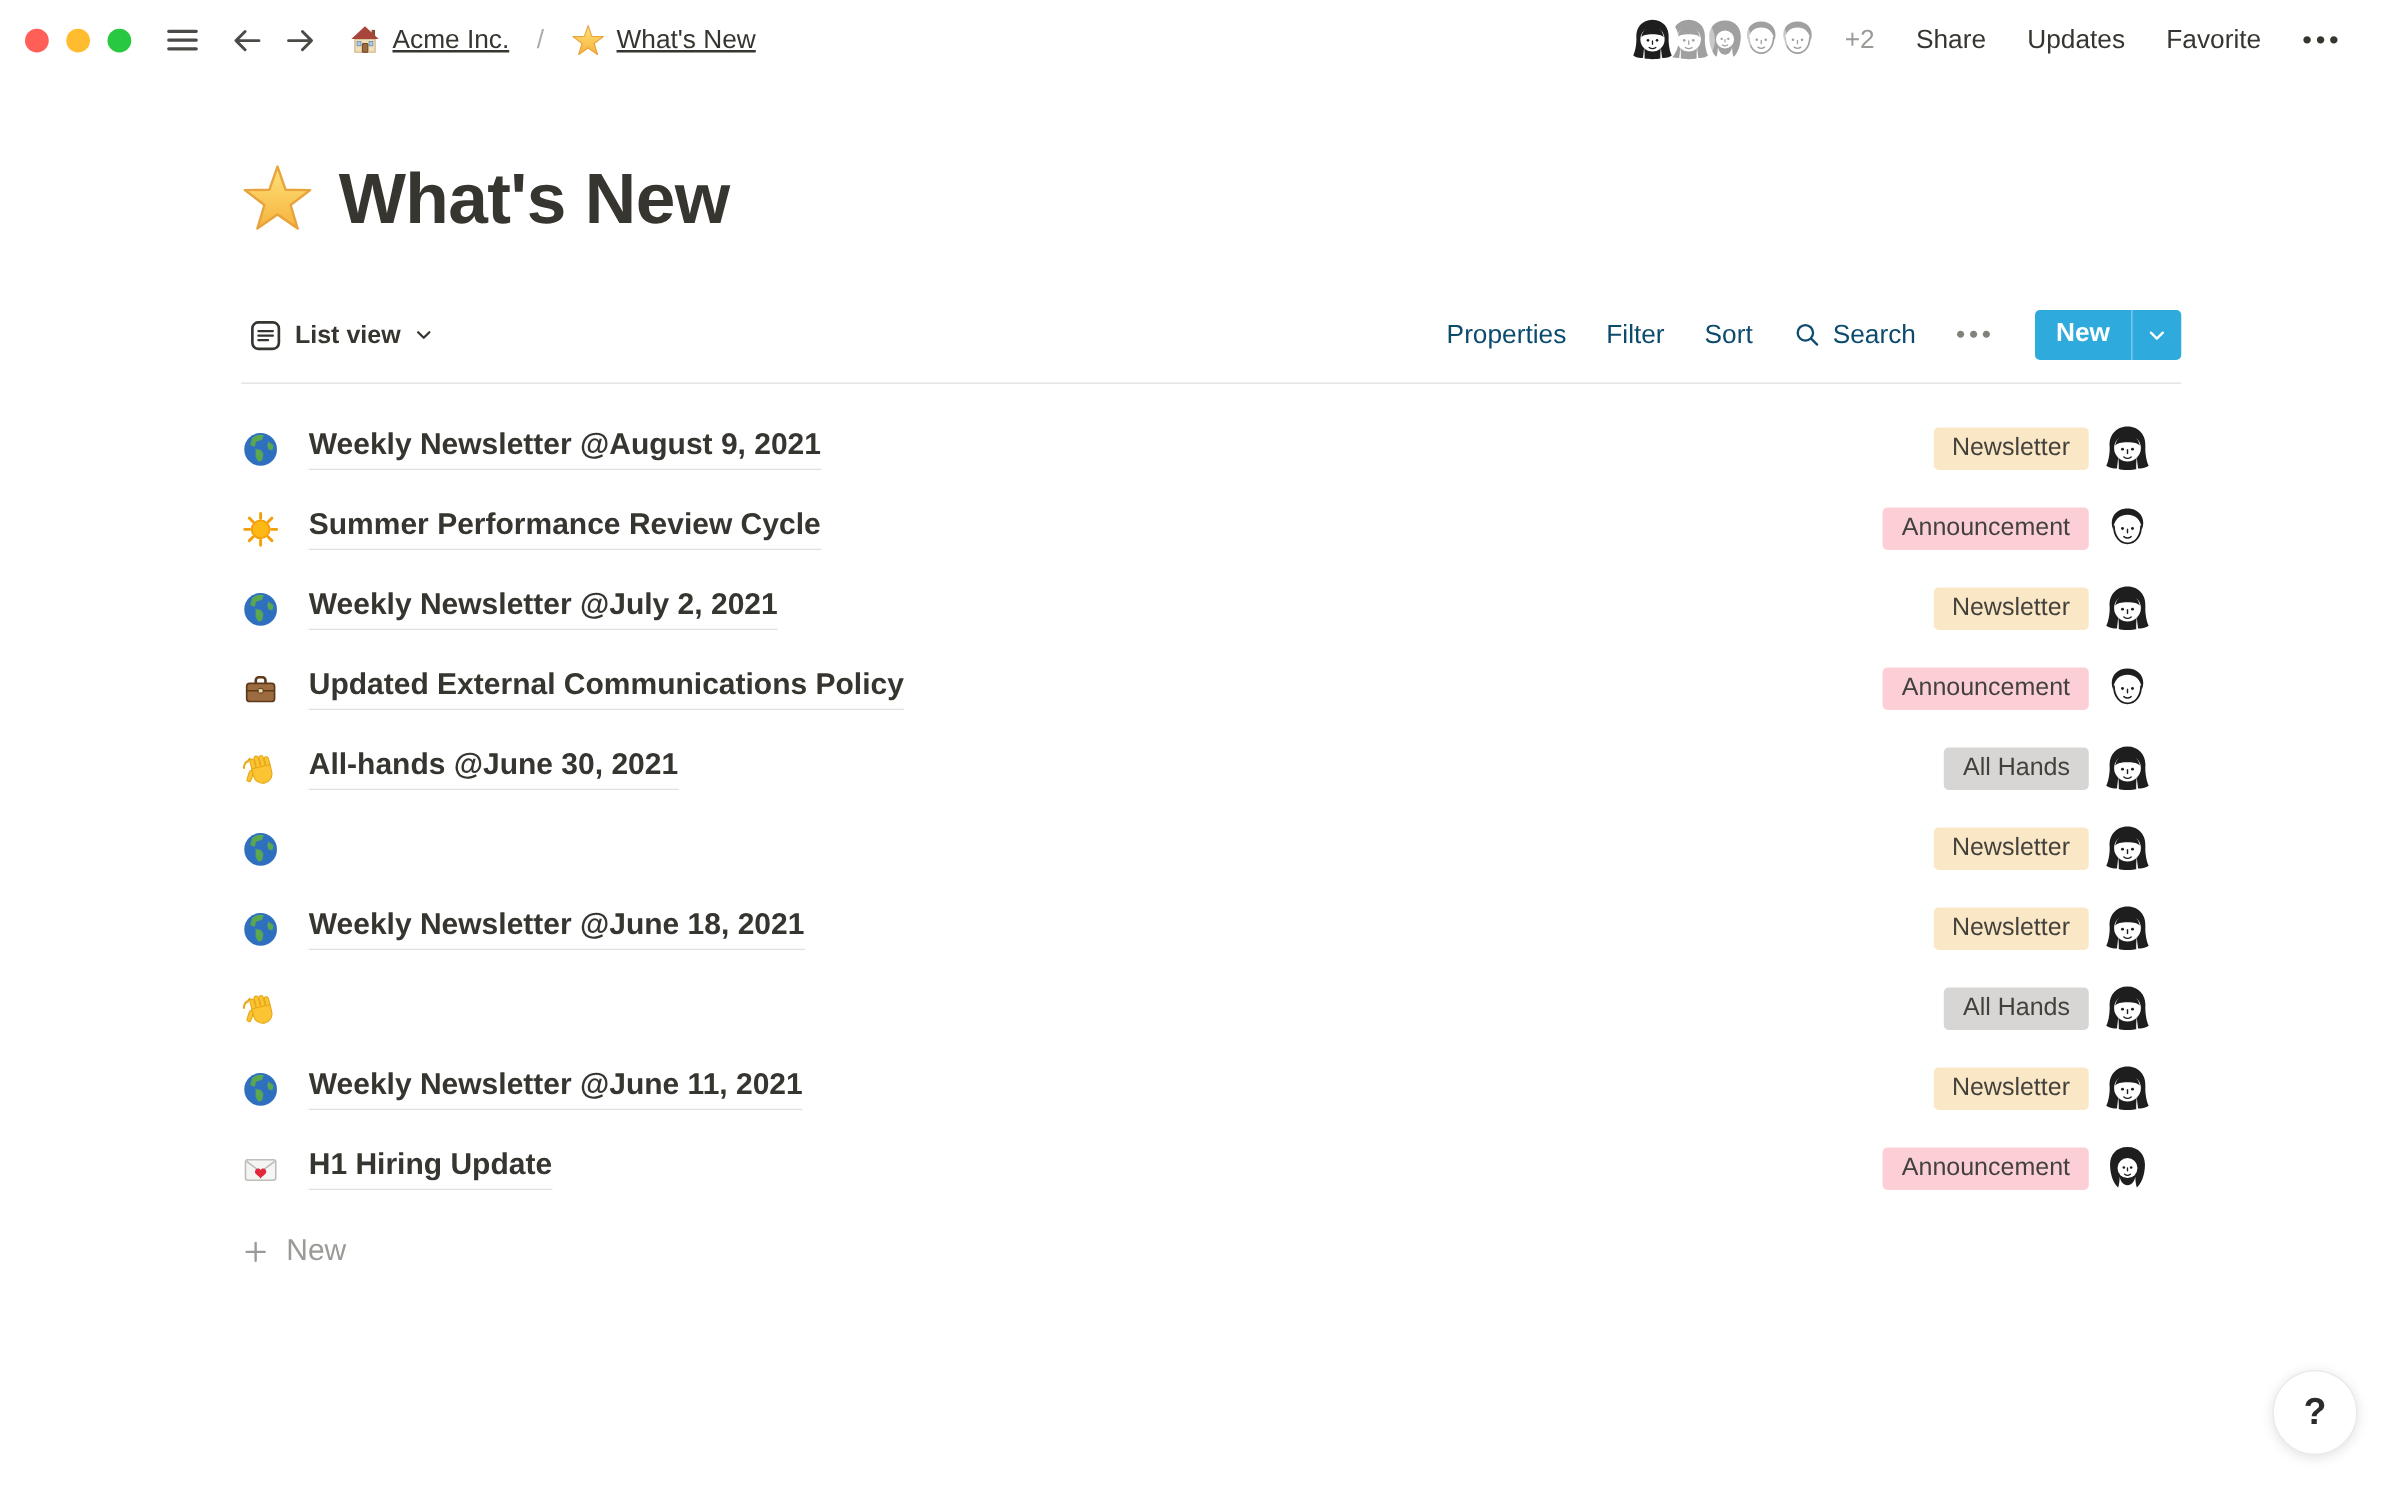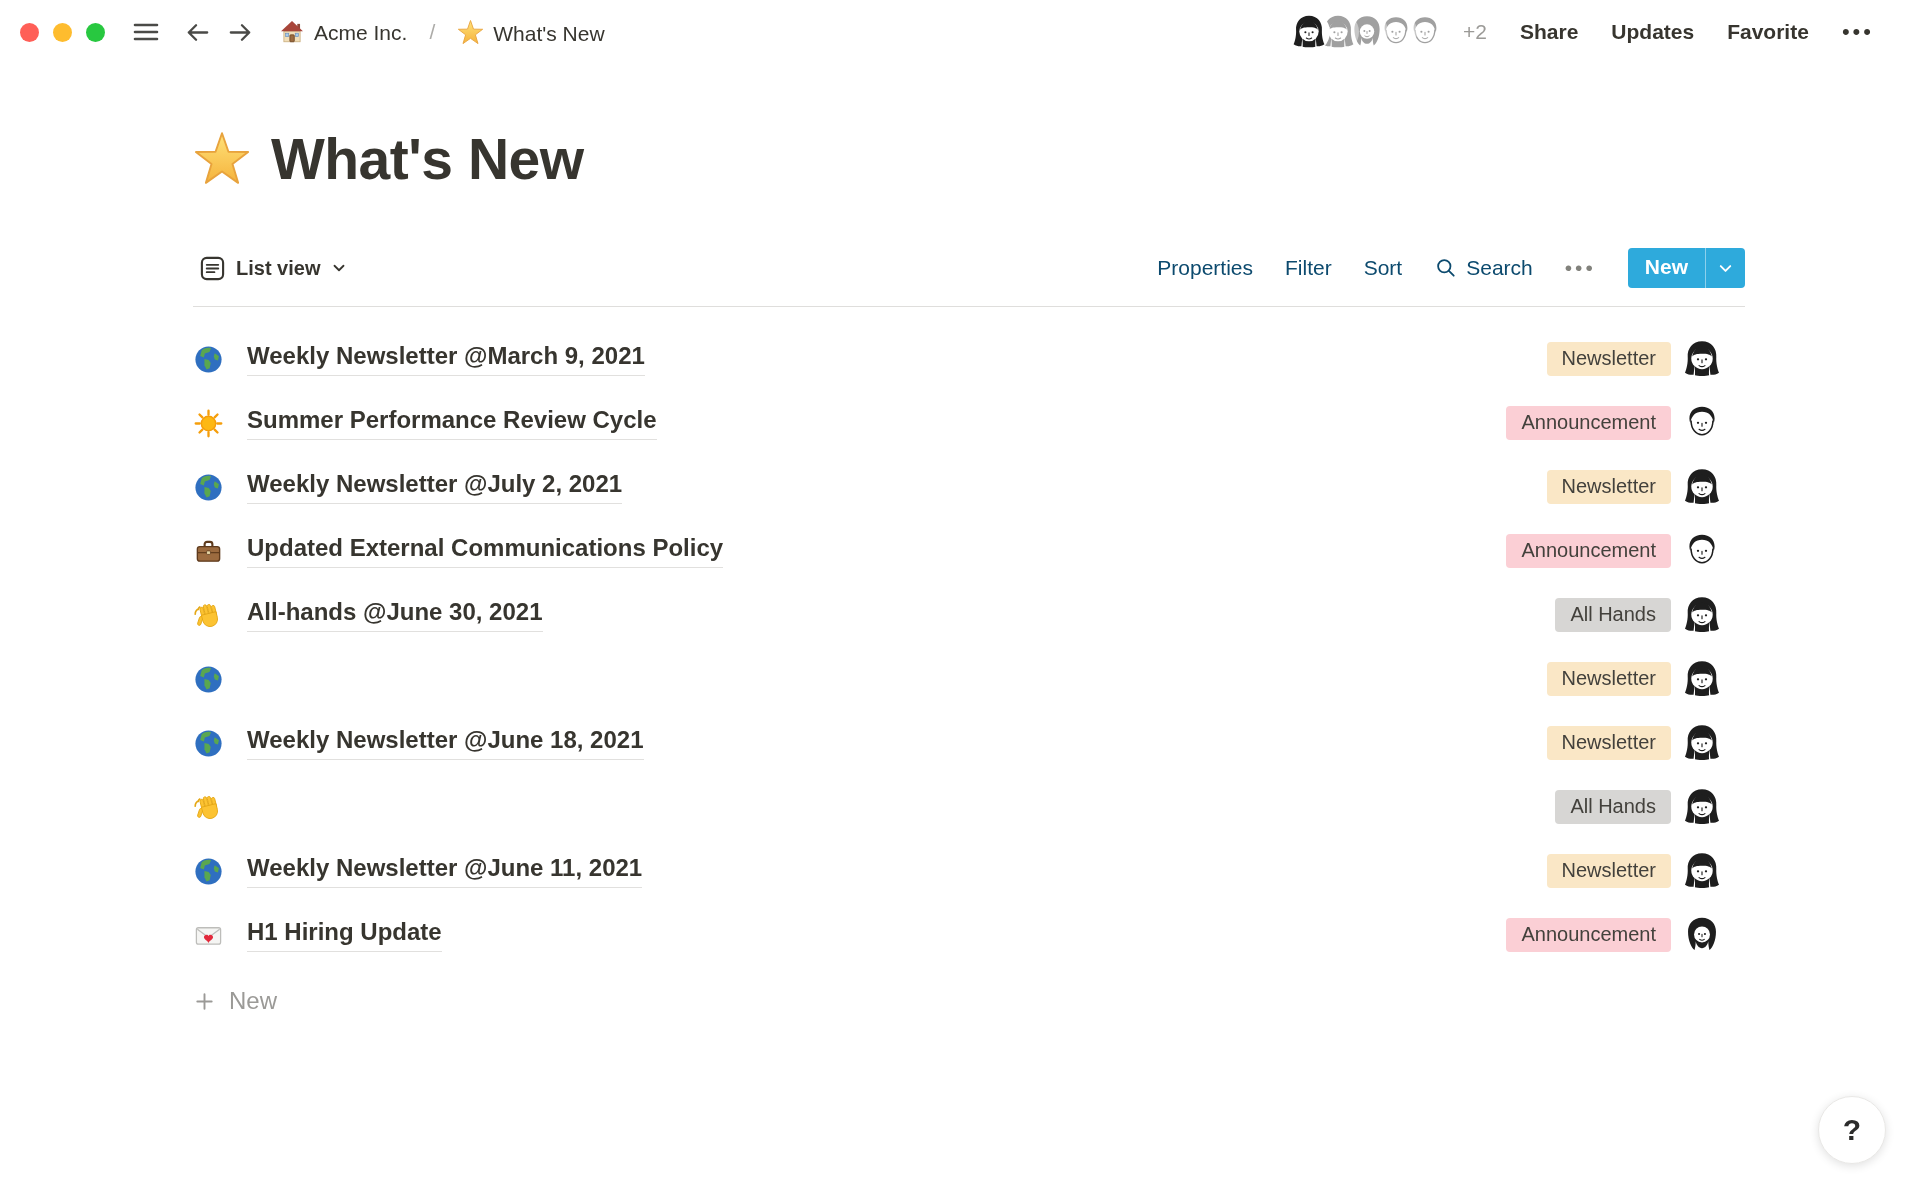--- a/index.html
+++ b/index.html
@@ -16,7 +16,7 @@
   .nav-arrows { display:flex; gap:14px; margin-left:22px; }
   .crumb { display:flex; align-items:center; gap:10px; margin-left:18px; font-size:21px; font-weight:500; }
   .crumb .sep { color:#ACABA8; font-weight:400; padding:0 6px; }
-  .crumb-item { display:flex; align-items:flex-end; gap:9px; padding:3px 6px; border-radius:4px; cursor:pointer; }
+  .crumb-item { display:flex; align-items:center; gap:9px; padding:3px 6px; border-radius:4px; cursor:pointer;text-decoration:underline; }
   .tb-right { margin-left:auto; display:flex; align-items:center; gap:33px; font-size:21px; }
   .avatar-stack { display:flex; align-items:center; }
   .tb-avatar { width:38px; height:38px; border-radius:50%; background:#fff; position:relative;

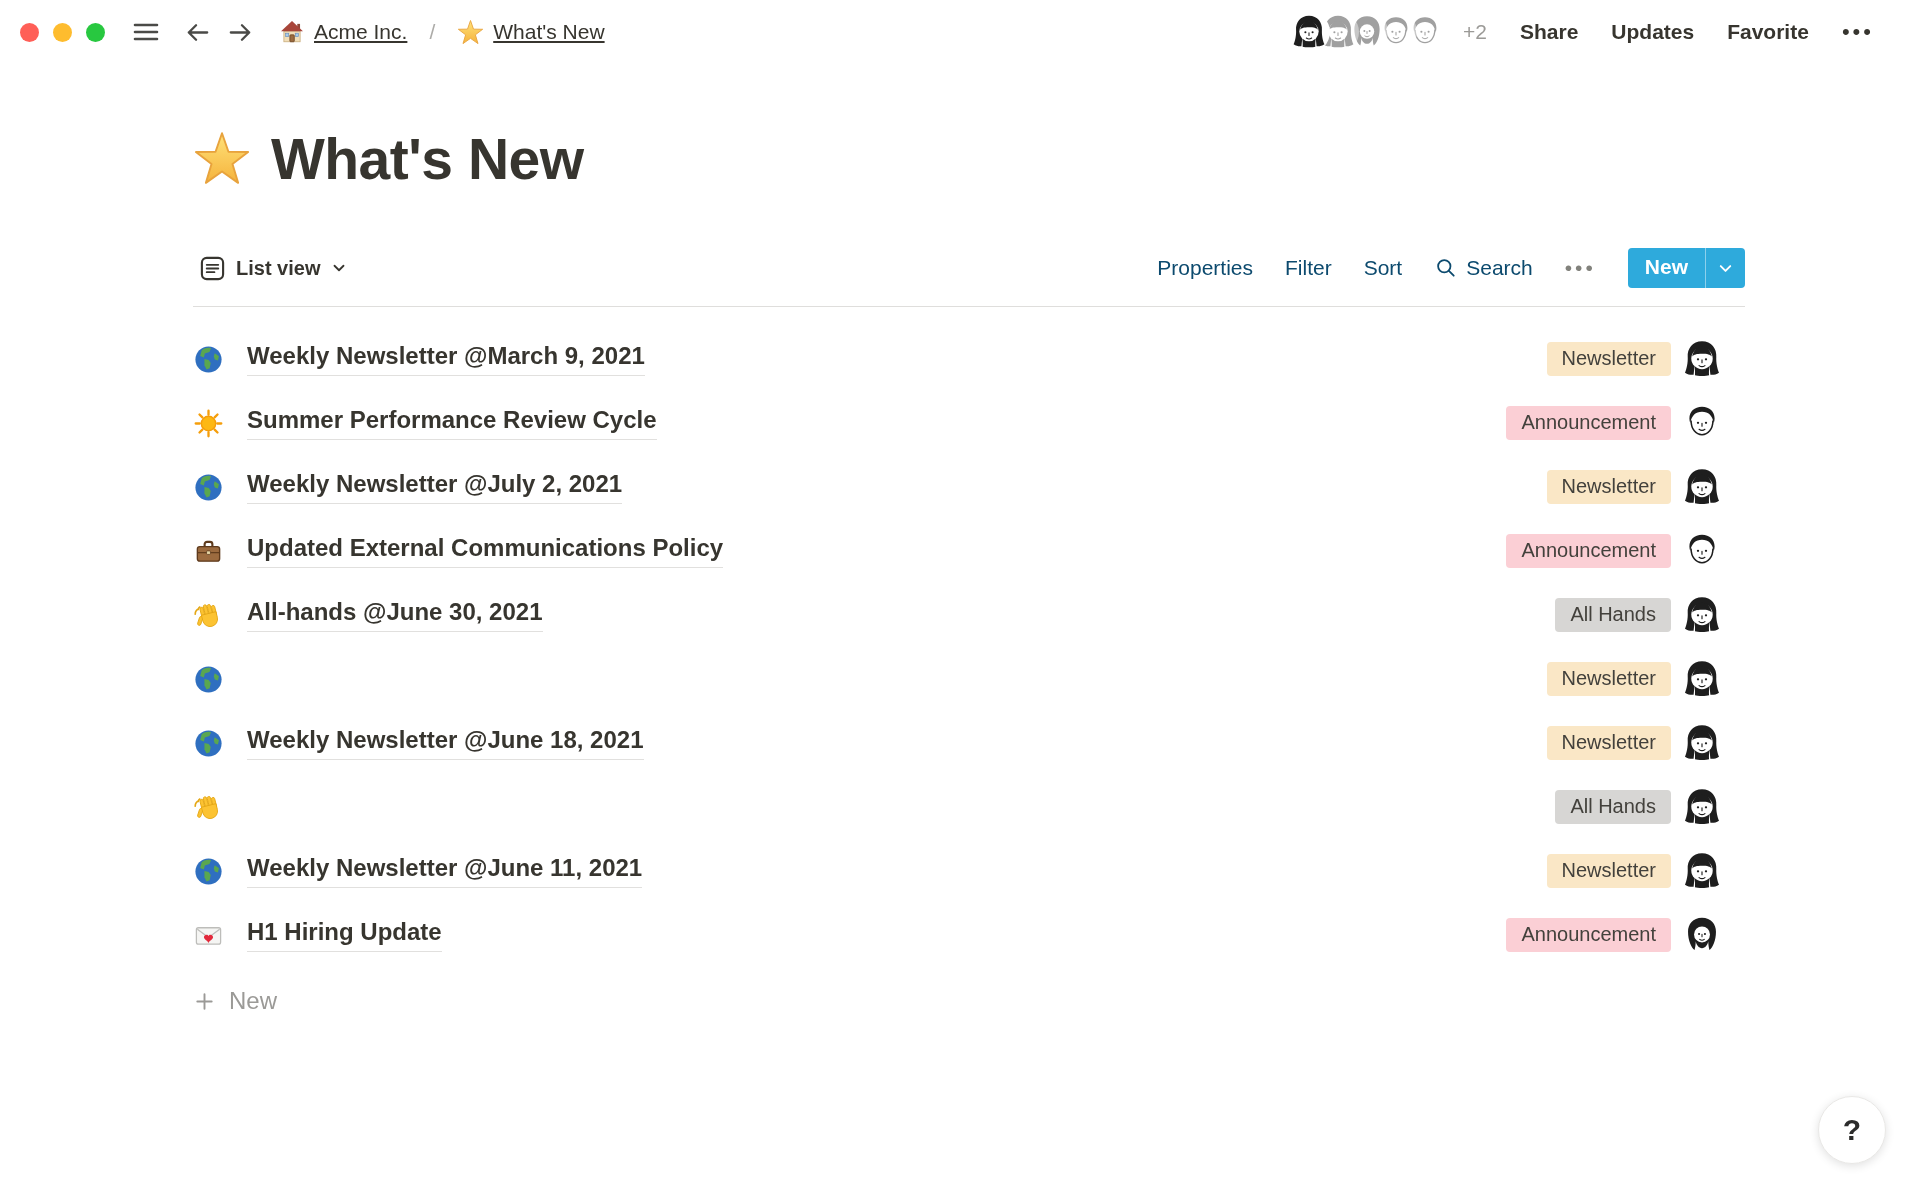--- a/index.html
+++ b/index.html
@@ -25,7 +25,7 @@
   .tb-avatar svg { width:100%; height:100%; }
   .tb-avatar.faded { opacity:.42; filter:grayscale(1); }
   .overflow-count { color:#9B9A97; margin-left:-14px; }
-  .tb-action { cursor:pointer;font-weight:bold; }
+  .tb-action { cursor:pointer; }
   .ellipsis { font-size:22px; letter-spacing:3px; color:#37352F; cursor:pointer; line-height:1; }
 
   

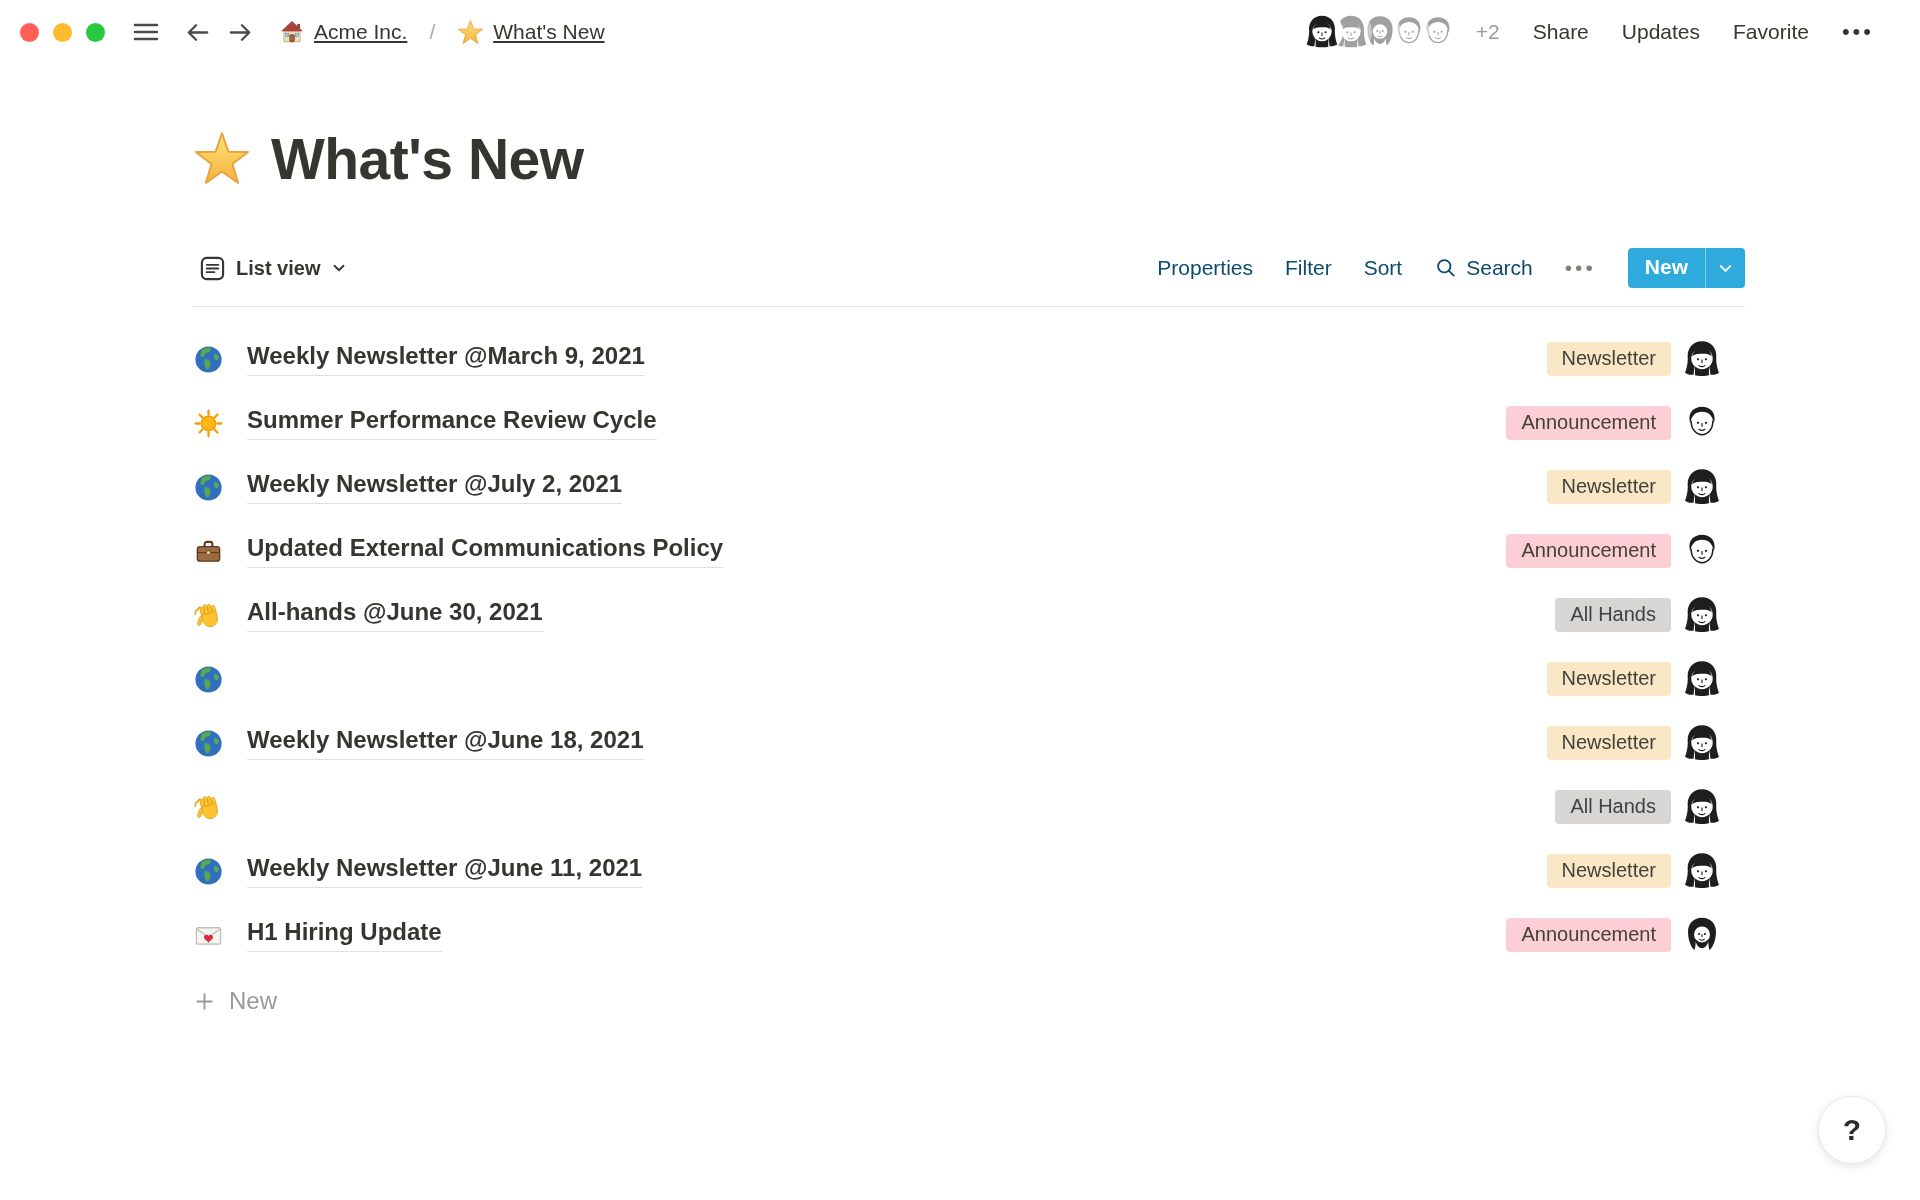--- a/index.html
+++ b/index.html
@@ -287,7 +287,7 @@
           <use href="#ic-globe"></use>
         </svg>
       </span>
-    <span class="row-title">Weekly Newsletter @March 9, 2021</span>
+    <span class="row-title">Weekly Newsletter @August 9, 2021</span>
     <span class="row-right">
       <span class="badge" style="background: rgb(250, 231, 198);">Newsletter</span>
       <span class="row-avatar"><svg viewBox="0 0 40 40">

